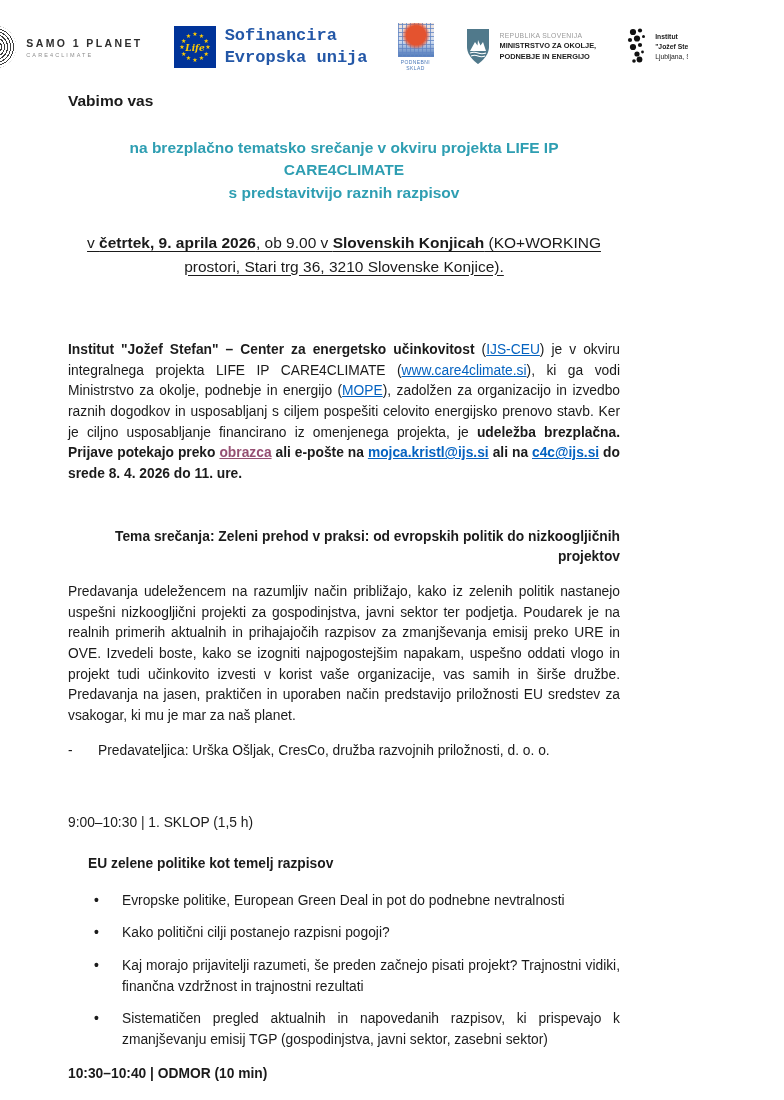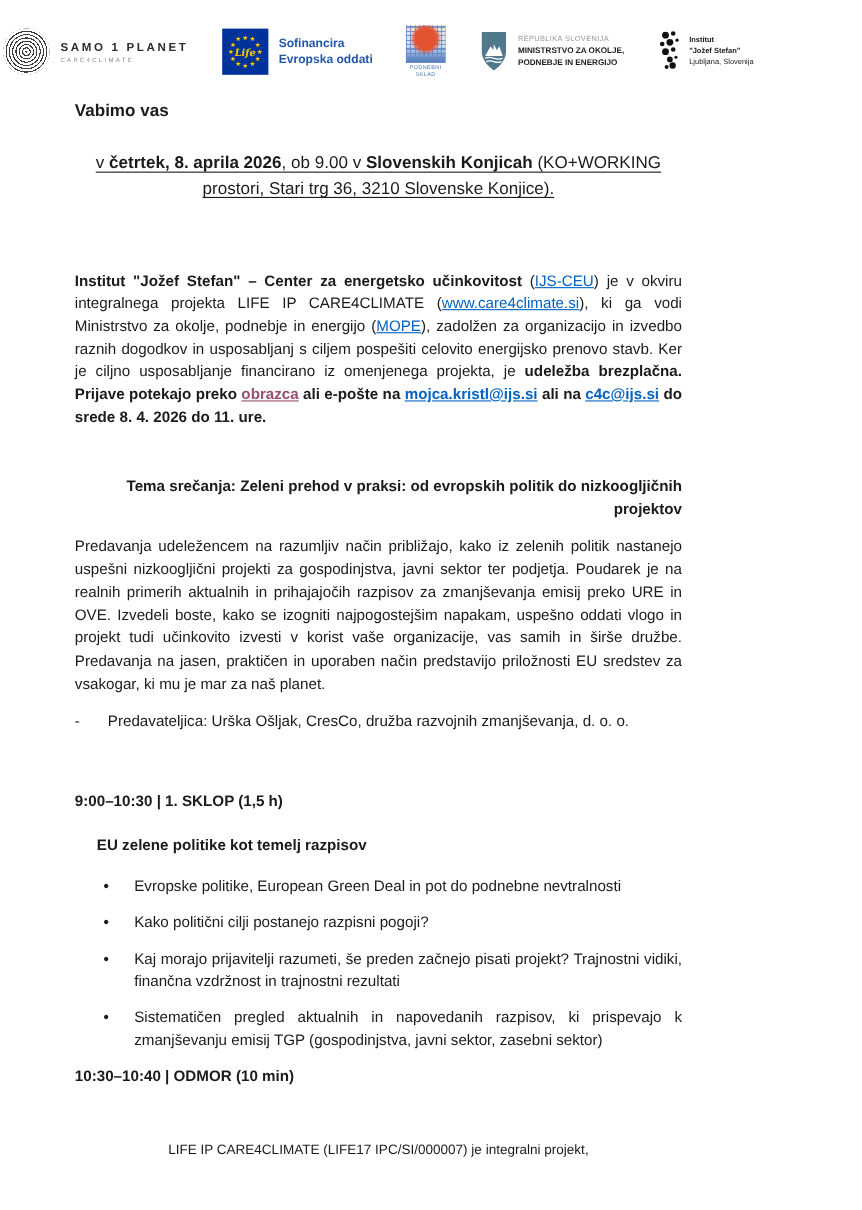--- a/index.html
+++ b/index.html
@@ -27,7 +27,7 @@
   .sp-name{font-size:10.5px;font-weight:bold;letter-spacing:2.4px;color:#2e2e2e;white-space:nowrap;}
   .sp-sub{font-size:5.5px;letter-spacing:2.1px;color:#8d8d8d;margin-top:3px;white-space:nowrap;}
   .eu-text{margin-left:8px;}
-  .eu-line{font-size:11px;font-weight:bold;color:var(--eu-text-blue);line-height:1.3;white-space:nowrap;}
+  .eu-line{font-size:17px;font-weight:bold;color:var(--eu-text-blue);line-height:1.3;white-space:nowrap;font-family:Liberation Mono, monospace;}
   .sklad{display:flex;flex-direction:column;align-items:center;}
   .sklad-sq{width:36px;height:34px;
     background:

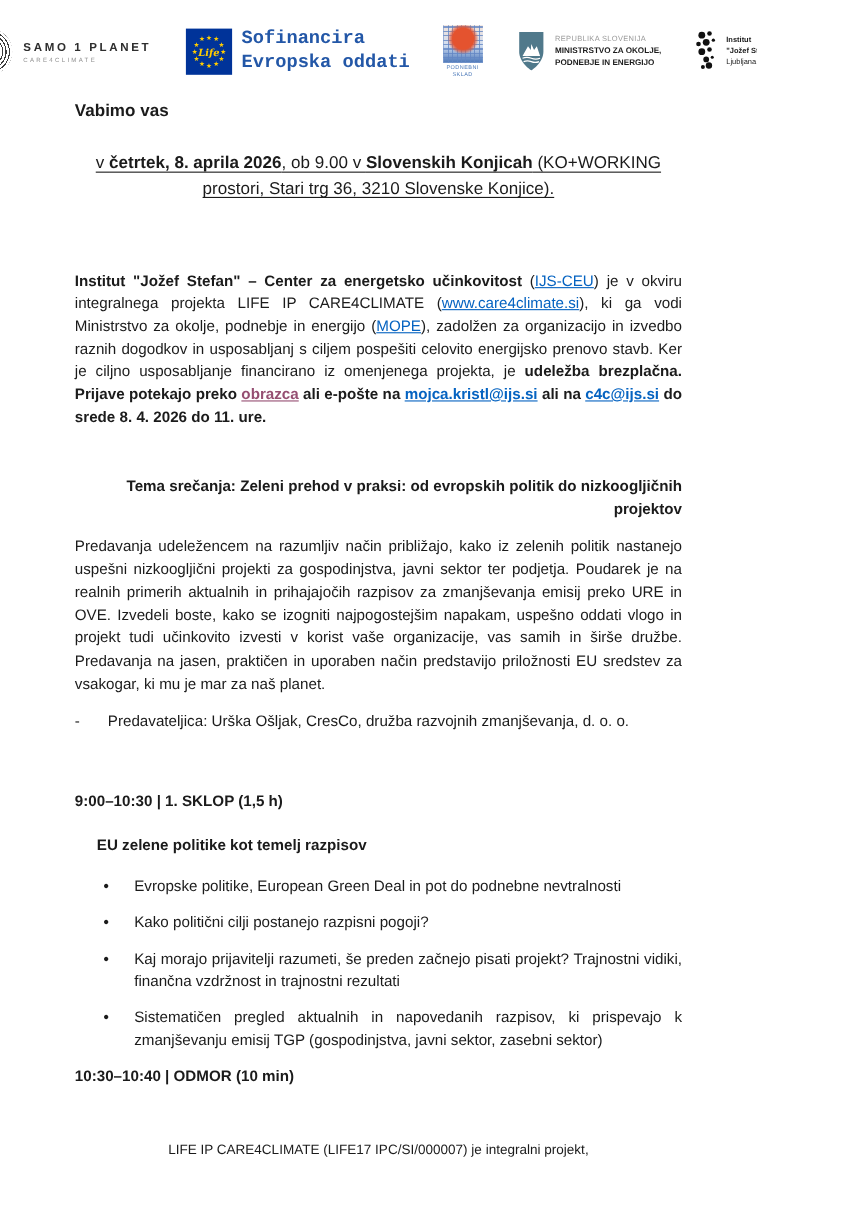--- a/index.html
+++ b/index.html
@@ -112,7 +112,7 @@
         </svg>
         <div class="eu-text">
           <div class="eu-line">Sofinancira</div>
-          <div class="eu-line">Evropska oddati</div>
+          <div class="eu-line">Evropska unija</div>
         </div>
       </div>
 

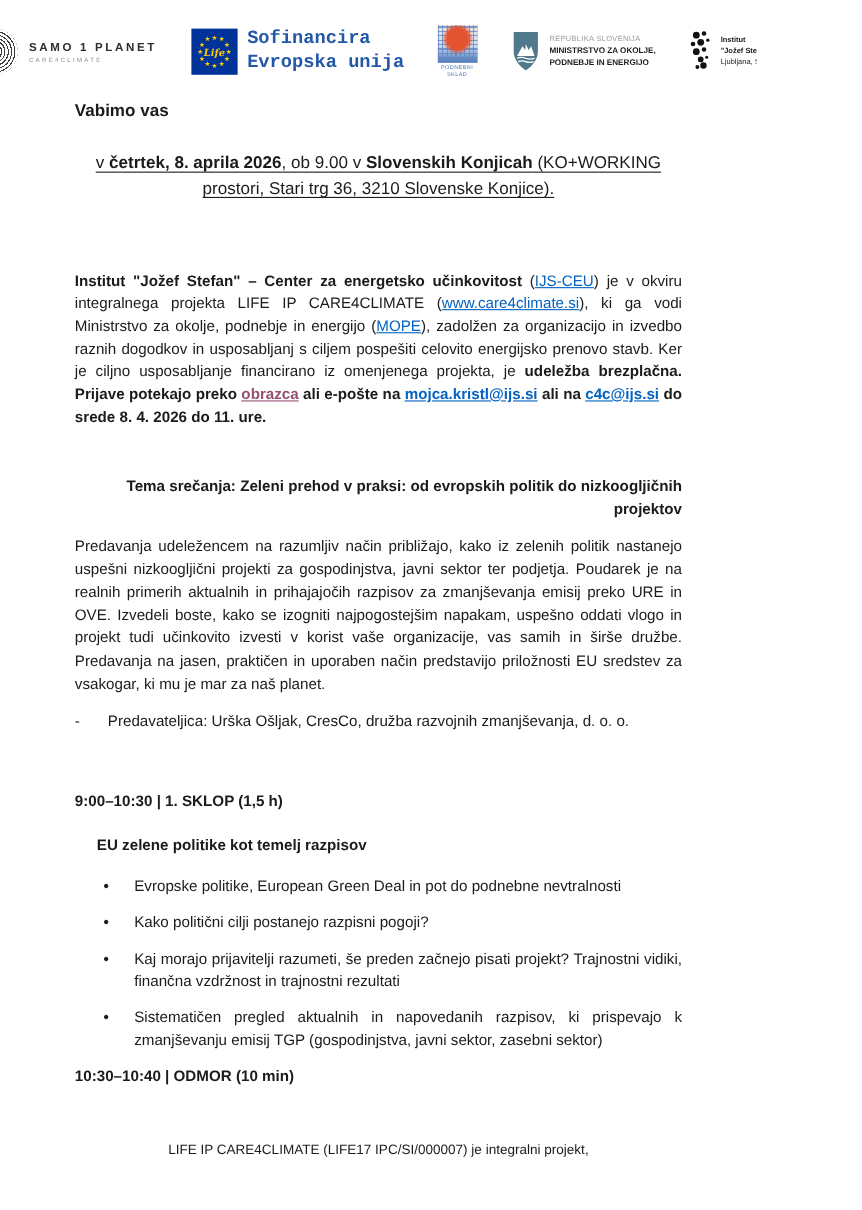--- a/index.html
+++ b/index.html
@@ -165,6 +165,7 @@
     <div class="doc-title">Vabimo vas</div>
 
     <div class="subtitle">
+      <div>na brezplačno tematsko srečanje v okviru projekta LIFE IP CARE4CLIMATE</div>
     </div>
 
     <div class="dateline"><span>v </span><span class="b">četrtek, 8. aprila 2026</span><span>, ob 9.00 v </span><span class="b">Slovenskih Konjicah</span><span> (KO+WORKING prostori, Stari trg 36, 3210 Slovenske Konjice).</span></div>

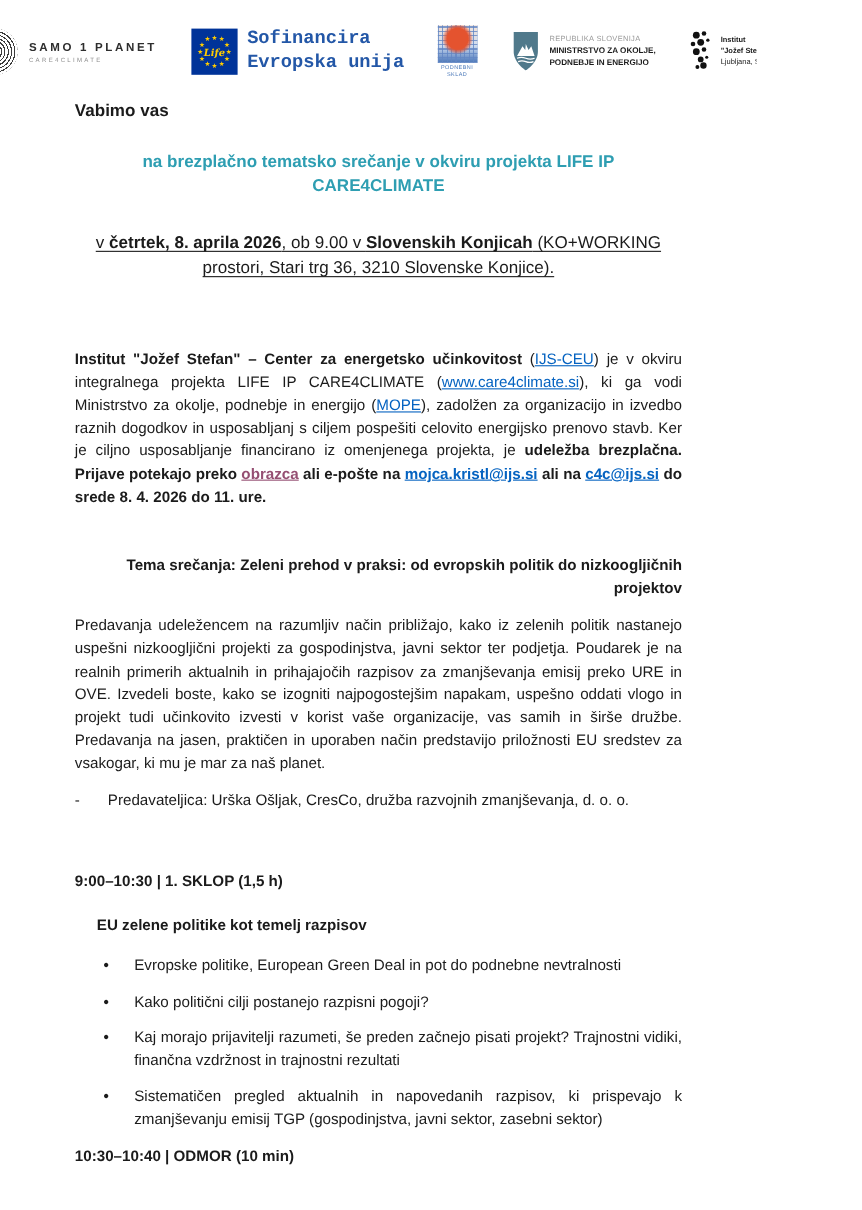--- a/index.html
+++ b/index.html
@@ -166,6 +166,7 @@
 
     <div class="subtitle">
       <div>na brezplačno tematsko srečanje v okviru projekta LIFE IP CARE4CLIMATE</div>
+      <div>s predstavitvijo raznih razpisov</div>
     </div>
 
     <div class="dateline"><span>v </span><span class="b">četrtek, 8. aprila 2026</span><span>, ob 9.00 v </span><span class="b">Slovenskih Konjicah</span><span> (KO+WORKING prostori, Stari trg 36, 3210 Slovenske Konjice).</span></div>

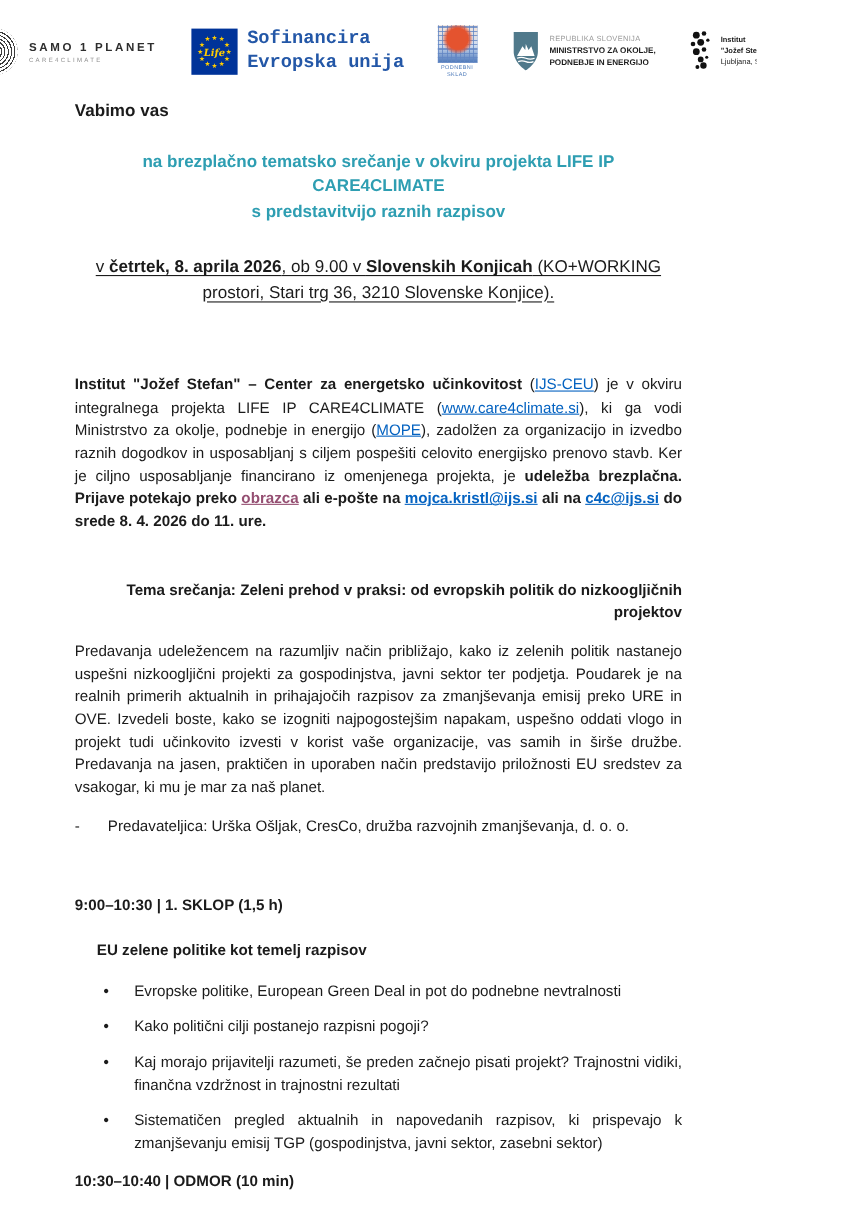--- a/index.html
+++ b/index.html
@@ -169,7 +169,7 @@
       <div>s predstavitvijo raznih razpisov</div>
     </div>
 
-    <div class="dateline"><span>v </span><span class="b">četrtek, 8. aprila 2026</span><span>, ob 9.00 v </span><span class="b">Slovenskih Konjicah</span><span> (KO+WORKING prostori, Stari trg 36, 3210 Slovenske Konjice).</span></div>
+    <div class="dateline"><span>v </span><span class="b">četrtek, 9. aprila 2026</span><span>, ob 9.00 v </span><span class="b">Slovenskih Konjicah</span><span> (KO+WORKING prostori, Stari trg 36, 3210 Slovenske Konjice).</span></div>
 
     <p class="para just intro"><span class="b">Institut "Jožef Stefan" – Center za energetsko učinkovitost </span><span>(</span><a class="lnk">IJS-CEU</a><span>) je v okviru integralnega projekta LIFE IP CARE4CLIMATE (</span><a class="lnk">www.care4climate.si</a><span>), ki ga vodi Ministrstvo za okolje, podnebje in energijo (</span><a class="lnk">MOPE</a><span>), zadolžen za organizacijo in izvedbo raznih dogodkov in usposabljanj s ciljem pospešiti celovito energijsko prenovo stavb. Ker je ciljno usposabljanje financirano iz omenjenega projekta, je </span><span class="b">udeležba brezplačna. Prijave potekajo preko </span><a class="lnk visited">obrazca</a><span class="b"> ali e-pošte na </span><a class="lnk bold">mojca.kristl@ijs.si</a><span class="b"> ali na </span><a class="lnk bold">c4c@ijs.si</a><span class="b"> do srede 8. 4. 2026 do 11. ure.</span></p>
 

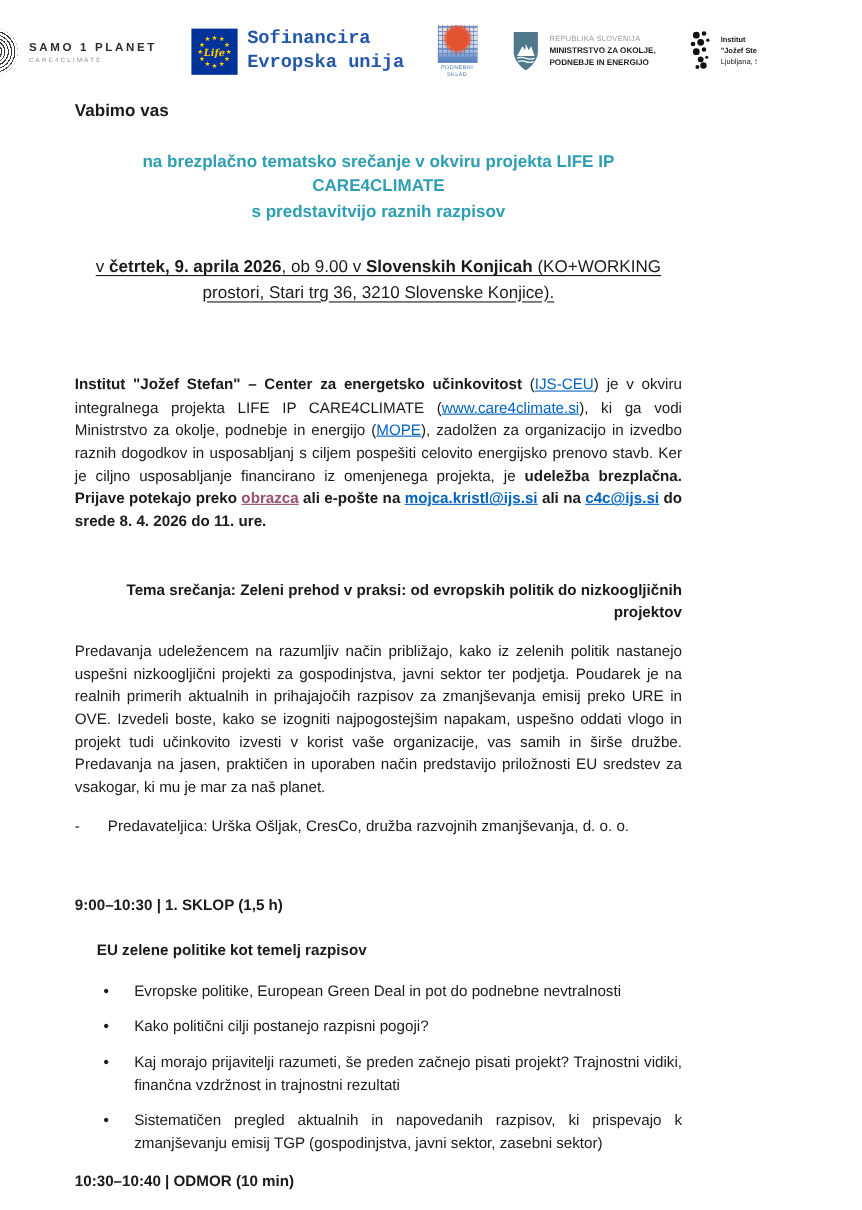--- a/index.html
+++ b/index.html
@@ -179,7 +179,7 @@
 
     <div class="para program-item">
       <span class="dash">-</span>
-      <span>Predavateljica: Urška Ošljak, CresCo, družba razvojnih zmanjševanja, d. o. o.</span>
+      <span>Predavateljica: Urška Ošljak, CresCo, družba razvojnih priložnosti, d. o. o.</span>
     </div>
 
     <p class="para sklop-time">9:00–10:30 | 1. SKLOP (1,5 h)</p>

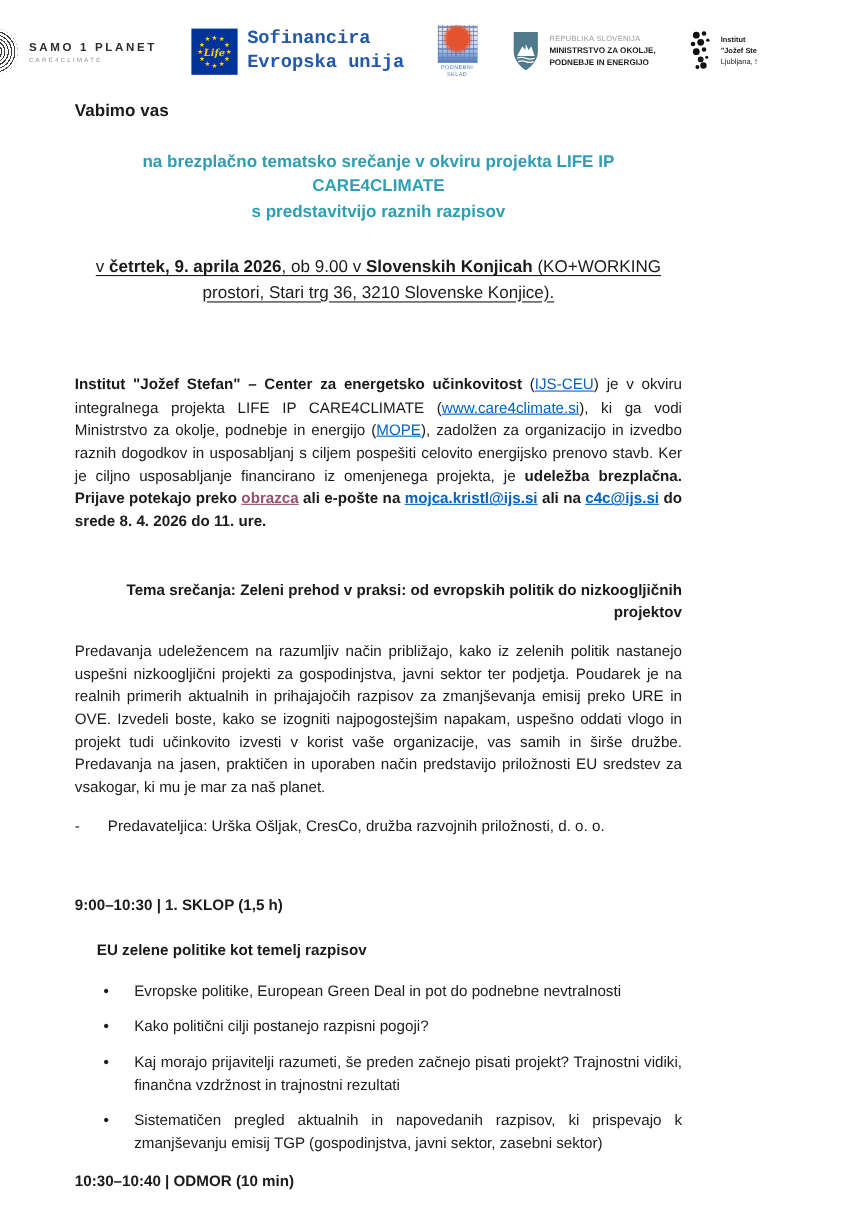--- a/index.html
+++ b/index.html
@@ -64,7 +64,7 @@
   .program-heading{margin-top:30px;font-weight:bold;}
   .program-item{display:flex;margin-top:2px;}
   .dash{width:30px;flex:none;}
-  .sklop-time{margin-top:52px;font-weight:bold;}
+  .sklop-time{margin-top:52px;font-weight:normal;}
   .sklop-topic{margin-top:20px;font-weight:bold;margin-left:20px;}
   ul.bullets{list-style:none;margin:16px 0 0 0;padding:0;}
   ul.bullets li{display:flex;margin-bottom:12px;padding-left:26px;}

